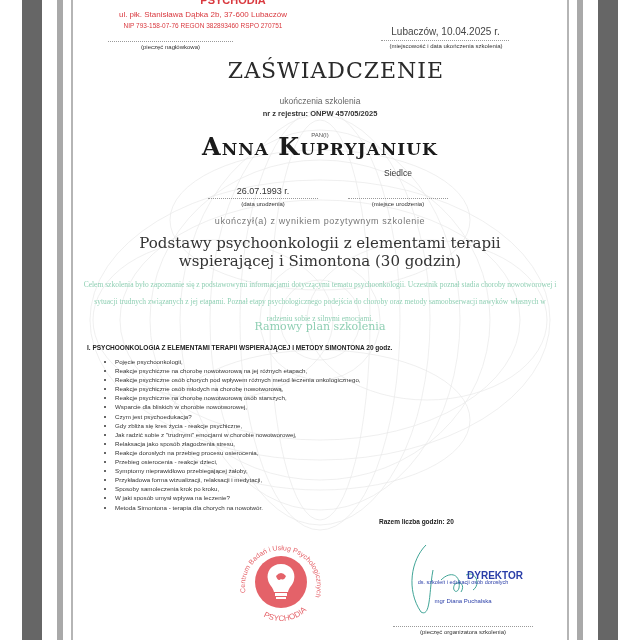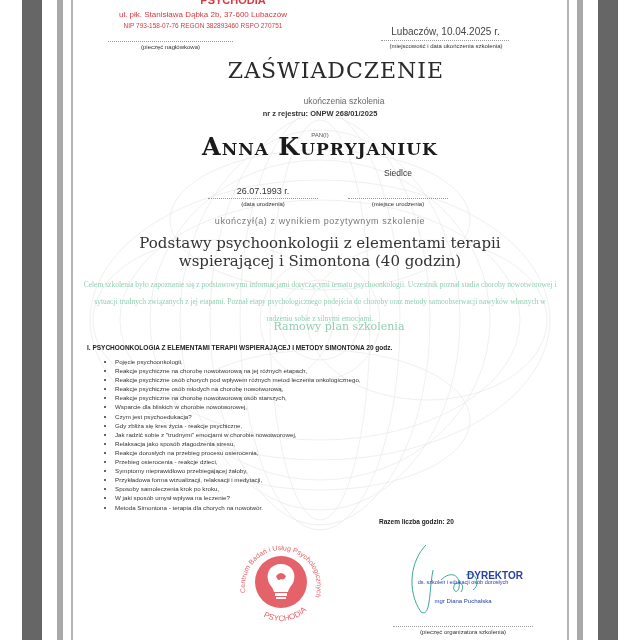--- a/index.html
+++ b/index.html
@@ -26,7 +26,7 @@
   .date-line { left:308px; top:40px; width:128px; }
   .date-cap { left:298px; top:43px; width:150px; }
   .title { left:16px; top:58px; width:494px; text-align:center; font-family:"DejaVu Serif", serif; font-size:22px; letter-spacing:1px; color:#2a2a2a; }
-  .subtitle { left:0; top:96px; width:494px; text-align:center; font-size:8.5px; color:#666;padding-left:24px; }
+  .subtitle { left:0; top:96px; width:494px; text-align:center; font-size:8.5px; color:#666; }
   .regno { left:0; top:109px; width:494px; text-align:center; font-size:7.5px; font-weight:bold; color:#333; }
   .pan { left:0; top:132px; width:494px; text-align:center; font-size:6px; color:#555; }
   .name { left:0; top:132px; width:494px; text-align:center; font-family:"DejaVu Serif", serif; font-size:24px; font-weight:bold; font-variant:small-caps; letter-spacing:1px; color:#1a1a1a; }

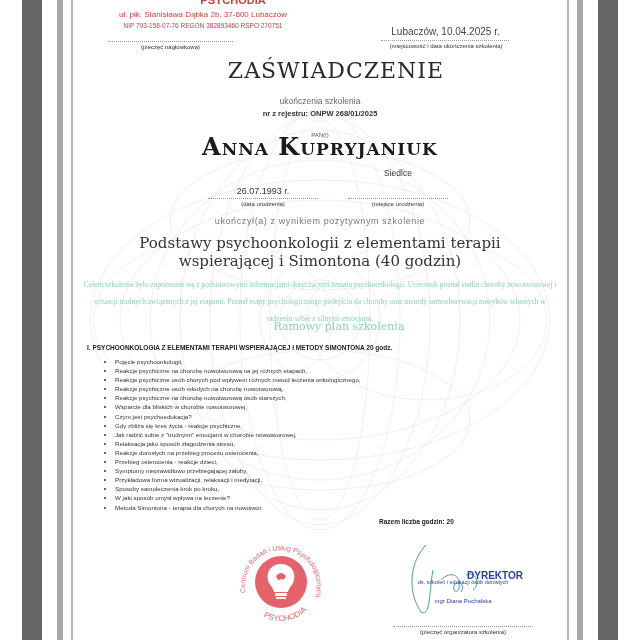--- a/index.html
+++ b/index.html
@@ -94,7 +94,7 @@
 
   <div class="abs title">ZAŚWIADCZENIE</div>
   <div class="abs subtitle">ukończenia szkolenia</div>
-  <div class="abs regno">nr z rejestru: ONPW 268/01/2025</div>
+  <div class="abs regno">nr z rejestru: ONPW 457/05/2025</div>
   <div class="abs pan">PAN(I)</div>
   <div class="abs name">Anna Kupryjaniuk</div>
 

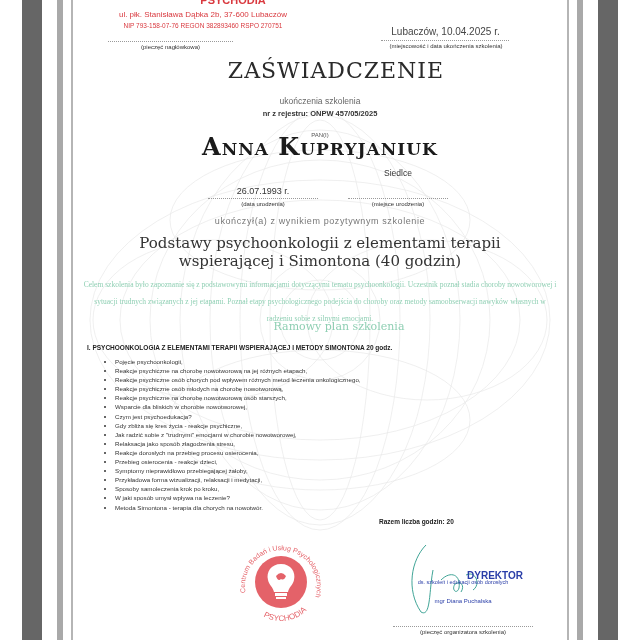--- a/index.html
+++ b/index.html
@@ -110,7 +110,7 @@
 
   <div class="abs course">
     <div>Podstawy psychoonkologii z elementami terapii</div>
-    <div>wspierającej i Simontona (40 godzin)</div>
+    <div>wspierającej i Simontona (30 godzin)</div>
   </div>
 
   <div class="abs desc">Celem szkolenia było zapoznanie się z podstawowymi informacjami dotyczącymi tematu psychoonkologii. Uczestnik poznał stadia choroby nowotworowej i sytuacji trudnych związanych z jej etapami. Poznał etapy psychologicznego podejścia do choroby oraz metody samoobserwacji nawyków własnych w radzeniu sobie z silnymi emocjami.</div>

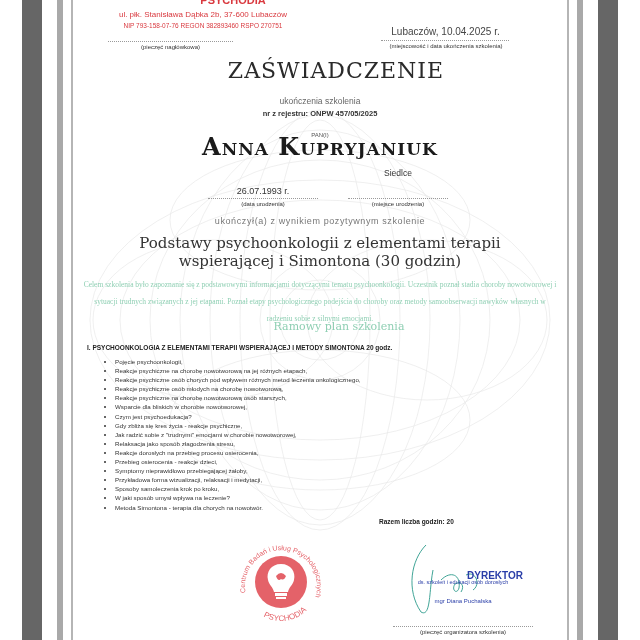--- a/index.html
+++ b/index.html
@@ -39,7 +39,7 @@
   .completed { left:0; top:216px; width:494px; text-align:center; font-size:9px; letter-spacing:0.6px; color:#777; }
   .course { left:20px; top:234px; width:454px; text-align:center; font-family:"DejaVu Serif", serif; font-size:15px; line-height:18px; color:#333; }
   .desc { left:8px; top:276px; width:478px; text-align:center; font-family:"Liberation Serif", serif; font-size:7.5px; line-height:17px; color:#8fcfb3; }
-  .plan { left:0; top:320px; width:494px; text-align:center; font-family:"DejaVu Serif", serif; font-size:11px; color:#8fcfb3;padding-left:19px; }
+  .plan { left:0; top:320px; width:494px; text-align:center; font-family:"DejaVu Serif", serif; font-size:11px; color:#8fcfb3; }
   .section { left:14px; top:344px; width:470px; font-size:6.5px; font-weight:bold; color:#222; }
   .items { left:28px; top:357px; width:280px; margin:0; padding:0 0 0 14px; font-size:6.2px; line-height:9.1px; color:#333; }
   .items li { margin:0; padding:0; }

